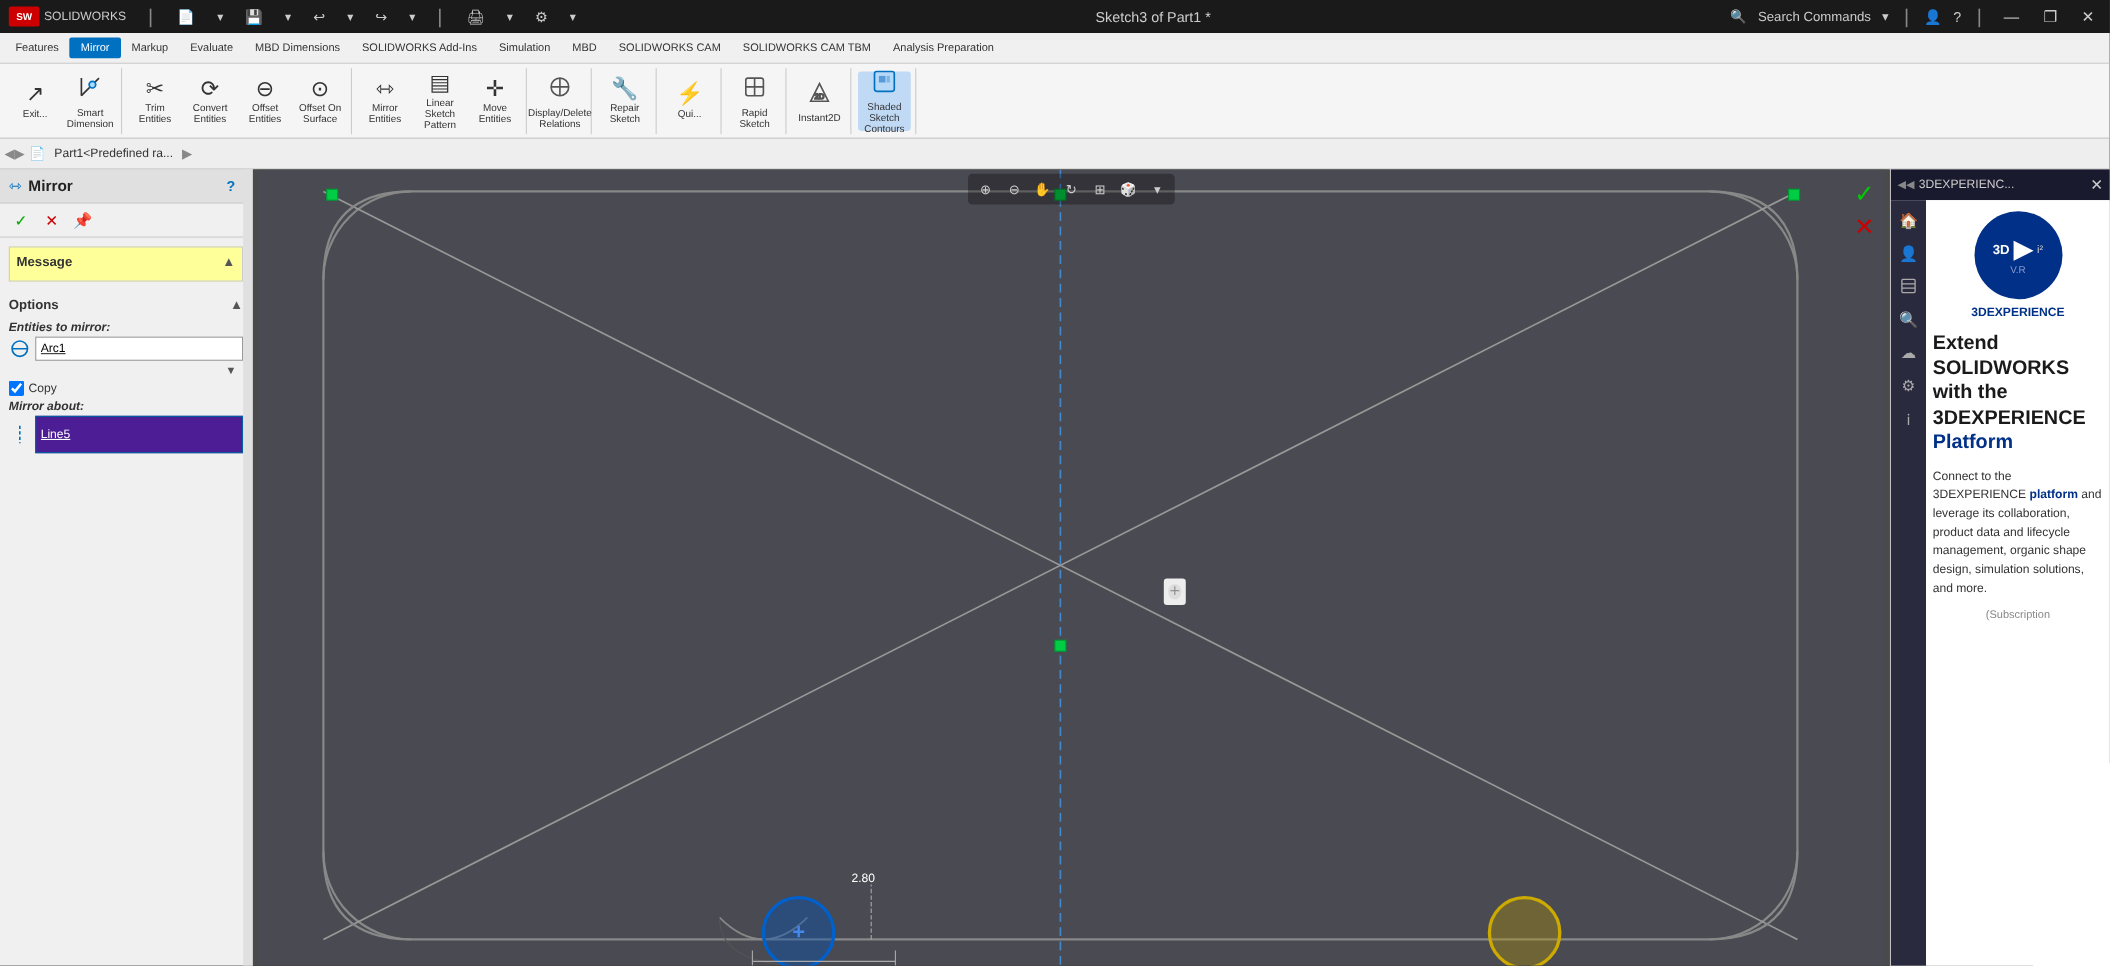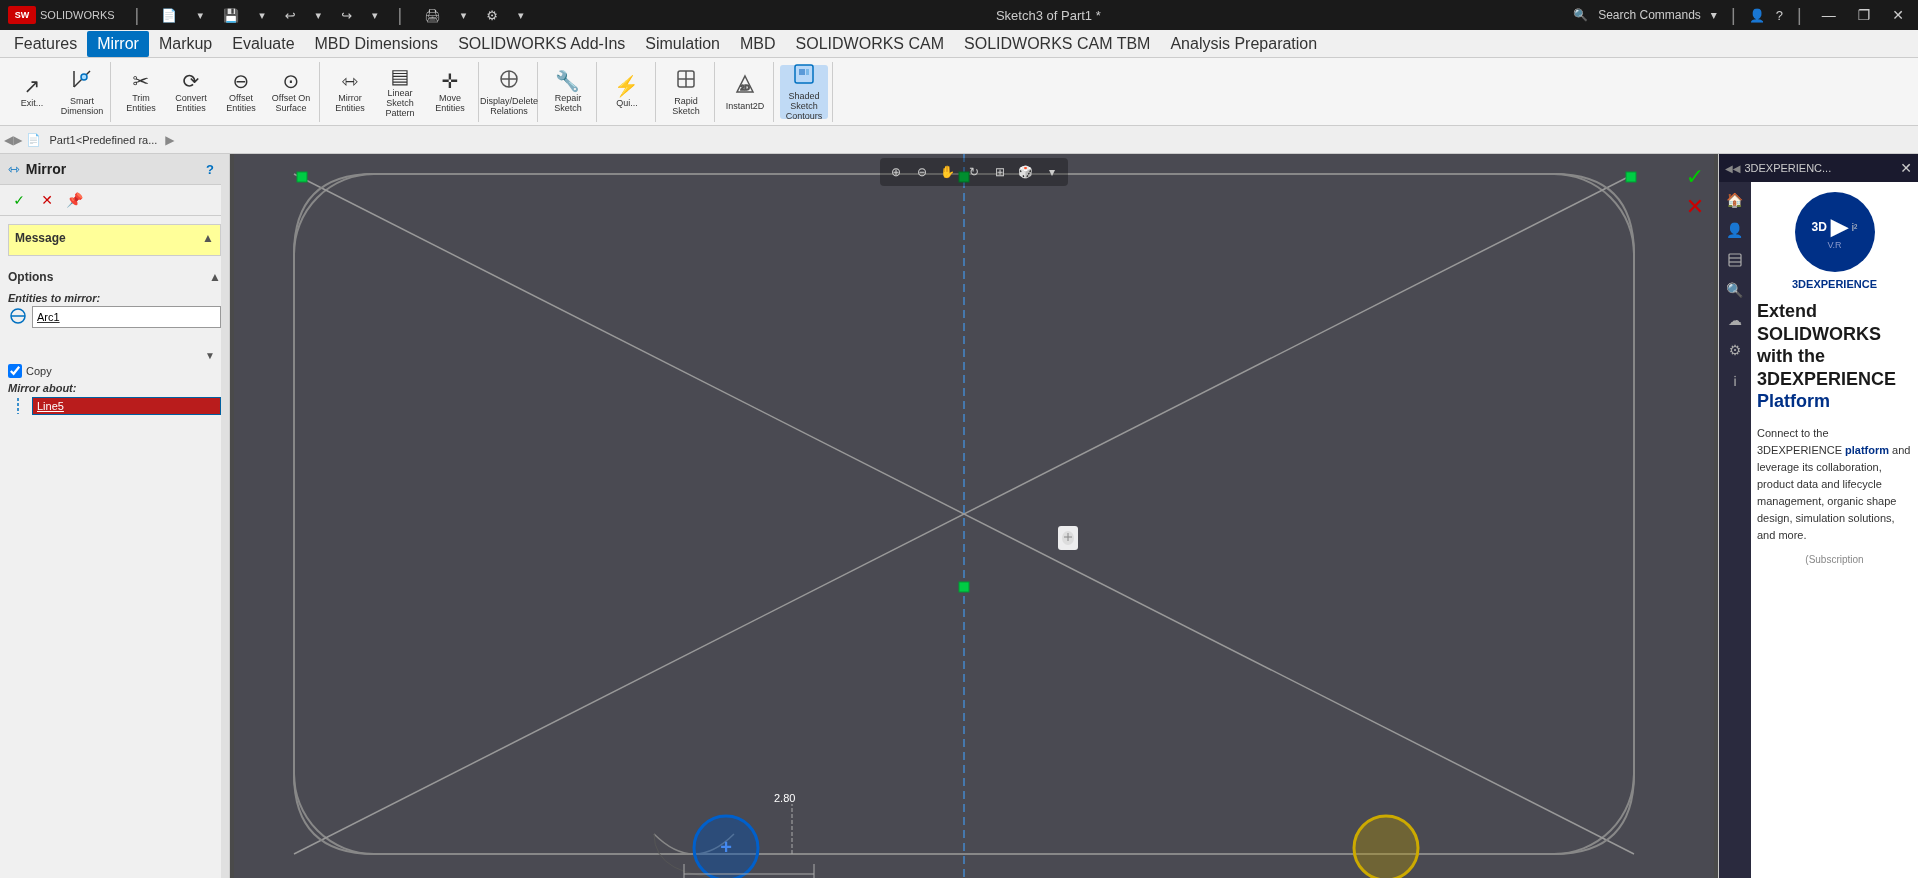--- a/index.html
+++ b/index.html
@@ -22,7 +22,7 @@
       width: 100%; height: 28px; background: #f0f0f0; display: flex; align-items: center;
       border-bottom: 1px solid #ccc; padding: 0 4px;
     }
-    .menu-item { padding: 4px 10px; cursor: pointer; font-size: 16px; color: #333; border-radius: 2px; }
+    .menu-item { padding: 4px 10px; cursor: pointer; font-size: 10px; color: #333; border-radius: 2px; }
     .menu-item.active { background: #0070c0; color: white; }
 
     

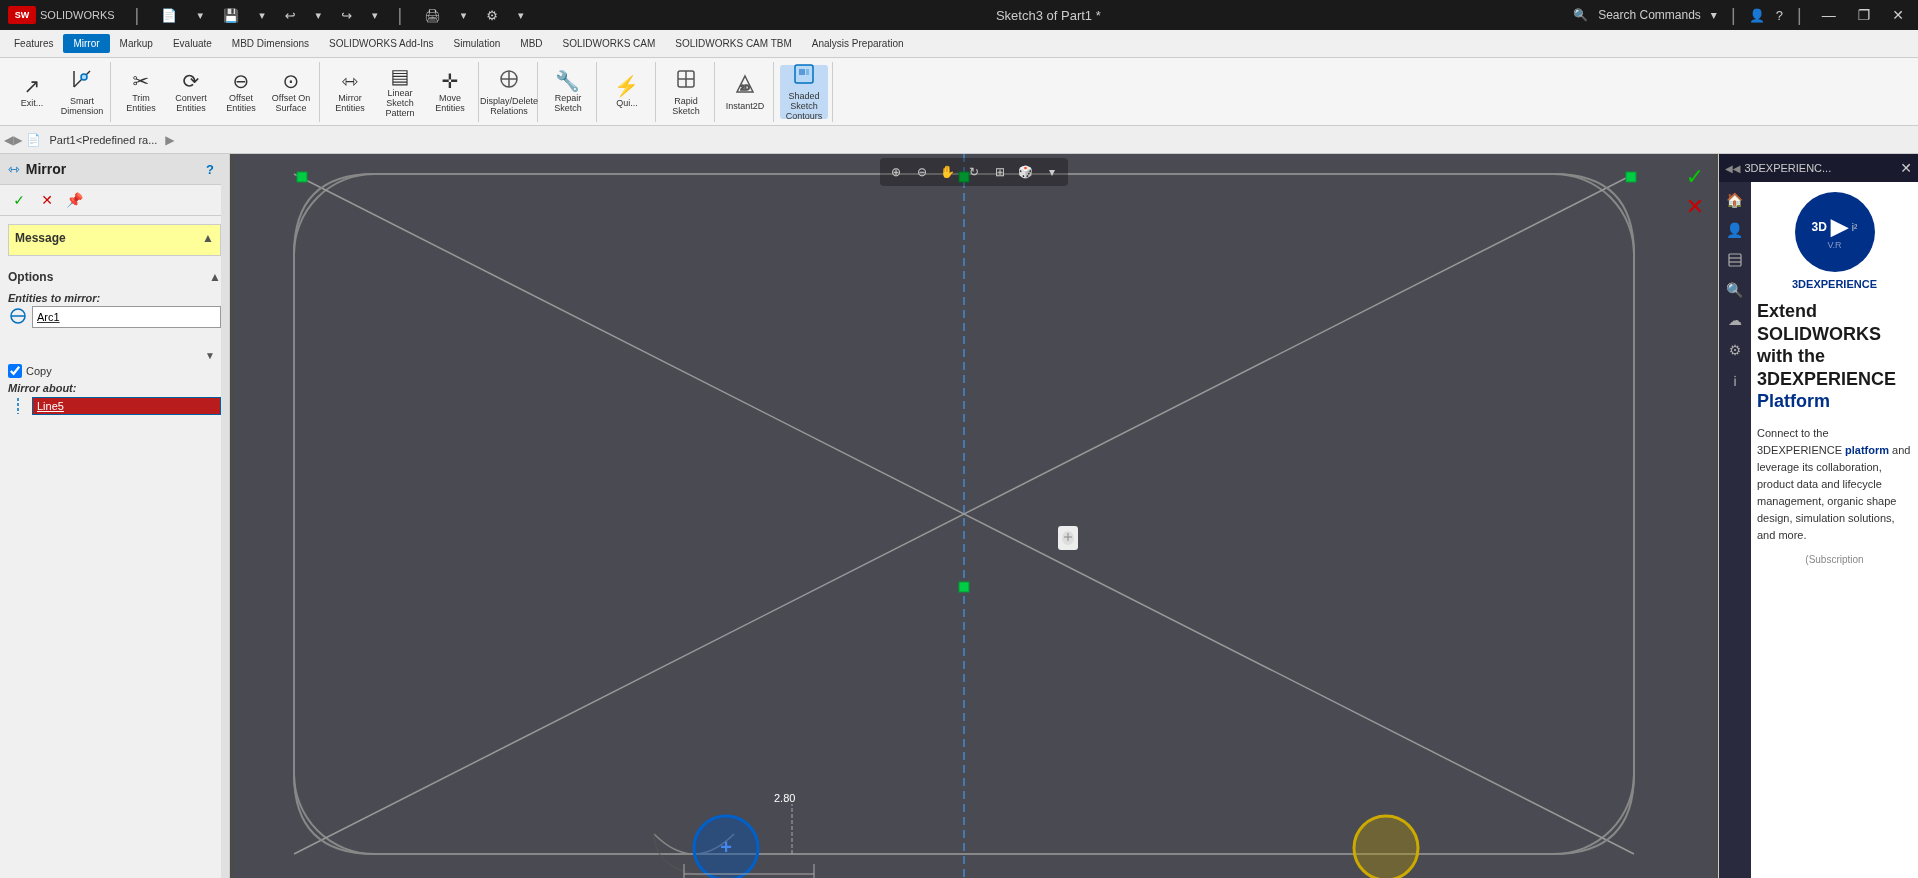--- a/index.html
+++ b/index.html
@@ -63,7 +63,7 @@
     #options-header { display: flex; align-items: center; justify-content: space-between; font-weight: bold; margin-bottom: 6px; font-size: 12px; padding: 2px 0; }
 
     .section-label { font-weight: bold; font-size: 11px; color: #333; margin: 4px 0 2px 0; font-style: italic; }
-    .entity-input-row { display: flex; align-items: flex-start; gap: 4px; margin-bottom: 22px; text-decoration: underline; }
+    .entity-input-row { display: flex; align-items: center; gap: 4px; margin-bottom: 4px; text-decoration: underline; }
     .entity-icon { width: 20px; height: 20px; display: flex; align-items: center; justify-content: center; color: #0070c0; font-size: 14px; }
     .entity-input { flex: 1; height: 22px; background: white; border: 1px solid #999; padding: 2px 4px; font-size: 11px; }
 

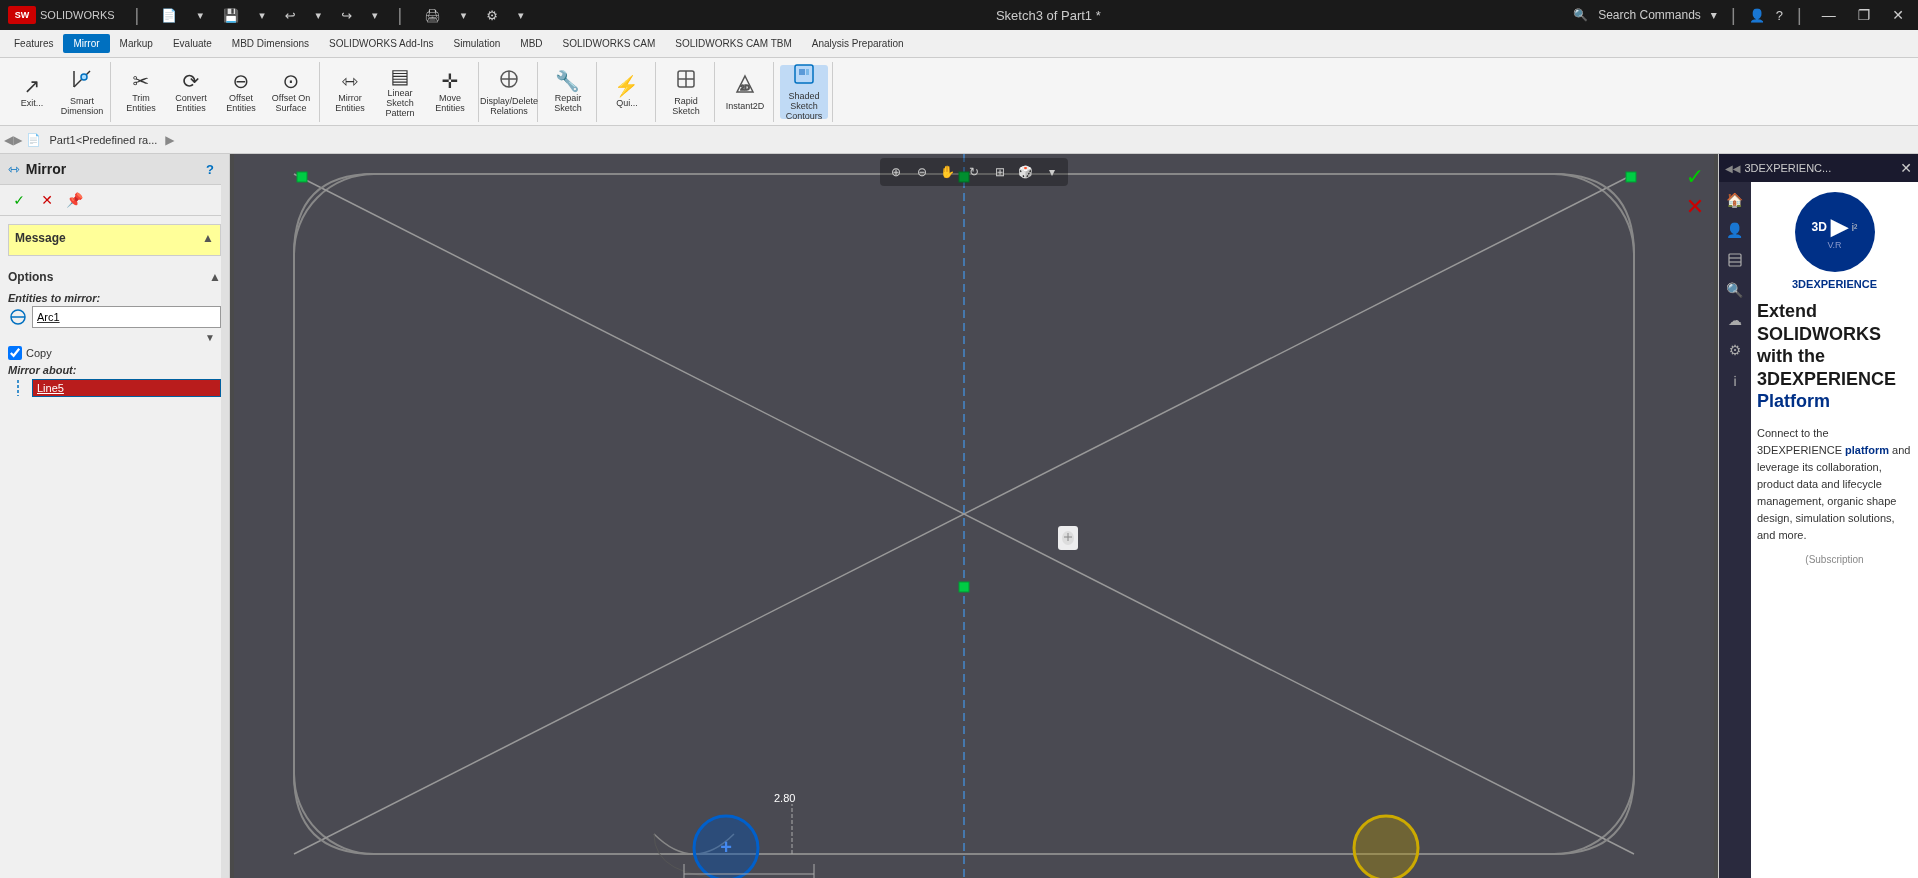--- a/index.html
+++ b/index.html
@@ -75,7 +75,7 @@
     .checkbox-label { font-size: 11px; }
 
     .mirror-input-row { display: flex; align-items: center; gap: 4px; margin-bottom: 4px; }
-    .mirror-input { flex: 1; height: 18px; background: #b91c1c; color: white; border: 1px solid #0060a0; padding: 2px 4px; font-size: 11px; text-decoration: underline; }
+    .mirror-input { flex: 1; height: 34px; background: #4c1d95; color: white; border: 1px solid #0060a0; padding: 2px 4px; font-size: 11px; text-decoration: underline; }
 
     
     #canvas { flex: 1; background: #4a4a4a; position: relative; overflow: hidden; }

